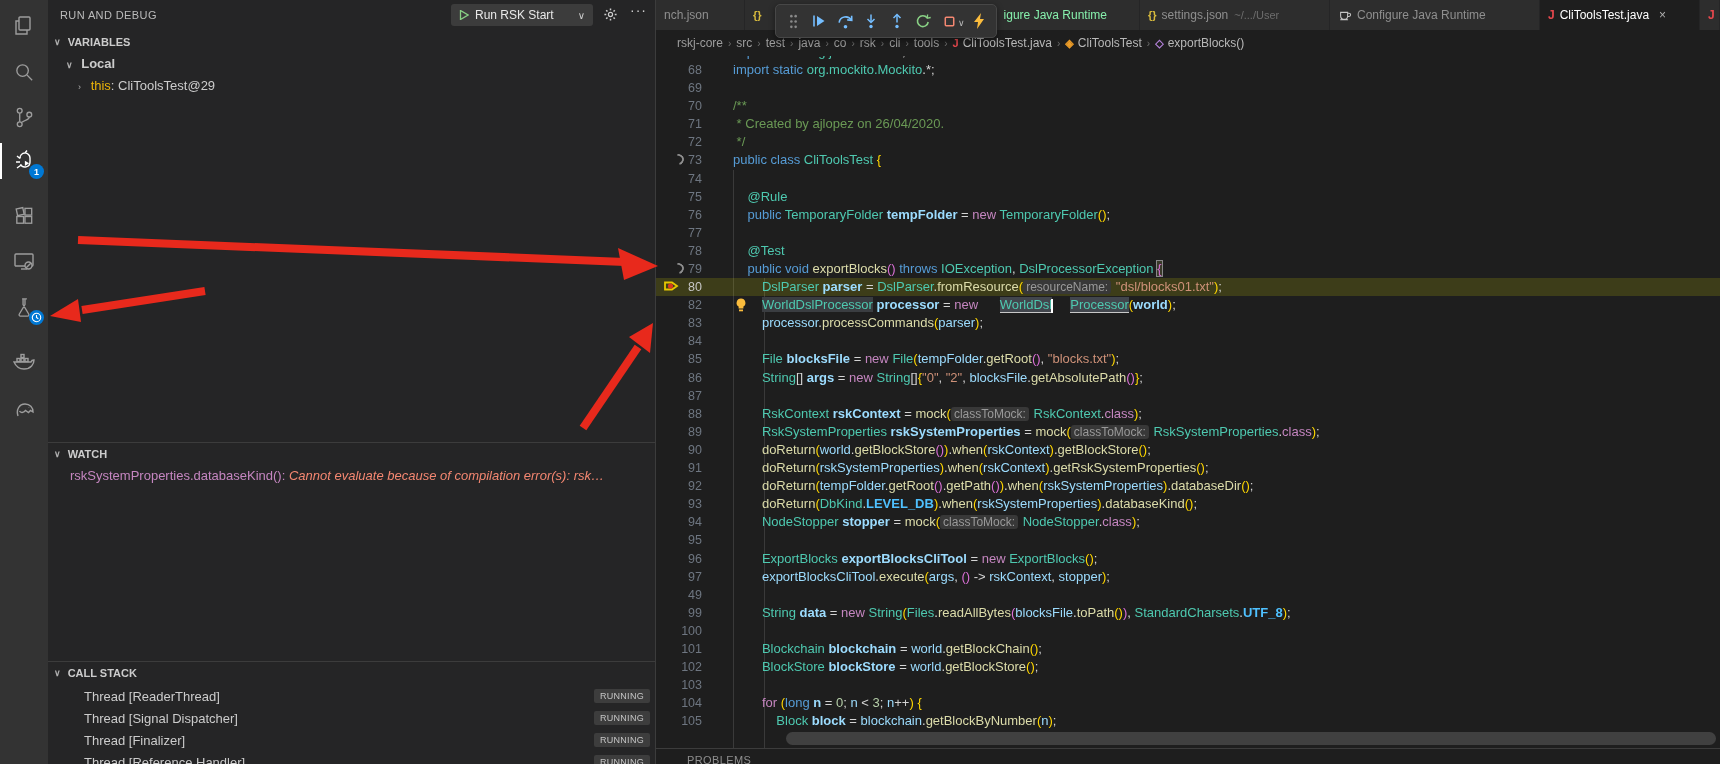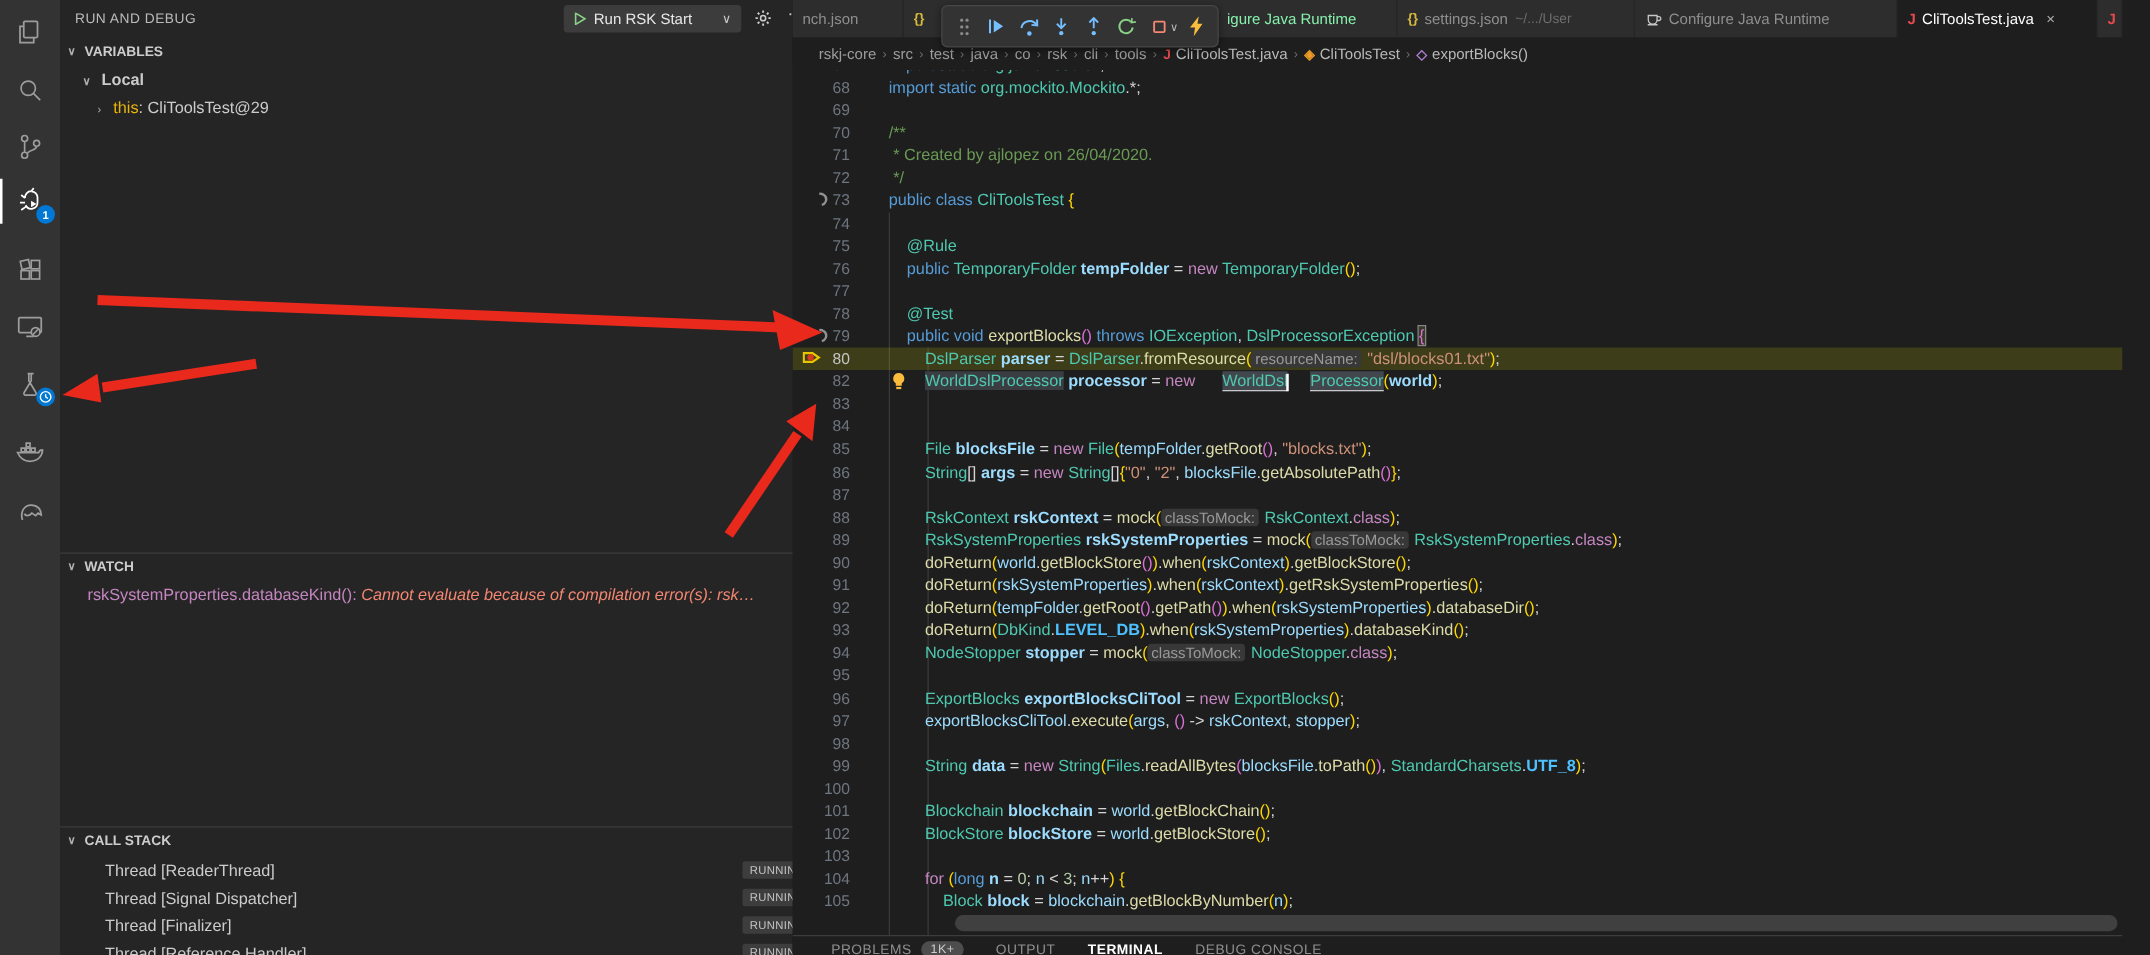--- a/index.html
+++ b/index.html
@@ -42,7 +42,7 @@
     padding:2px 6px 2px 6px; border-radius:2px; letter-spacing:.3px; }
 
   
-  .editor { position:absolute; left:634px; top:0; width:1064px; height:764px; background:#1e1e1e; overflow:hidden; }
+  .editor { position:absolute; left:656px; top:0; width:1064px; height:764px; background:#1e1e1e; overflow:hidden; }
   .tabsrow { position:absolute; left:0; top:0; width:100%; height:30px; background:#252526; display:flex; z-index:3; }
   .tab { position:relative; height:30px; background:#2d2d2d; border-right:1px solid #252526; display:flex; align-items:center;
     font-size:12px; color:#8f8f8f; cursor:pointer; overflow:hidden; white-space:nowrap; padding:0 8px; }

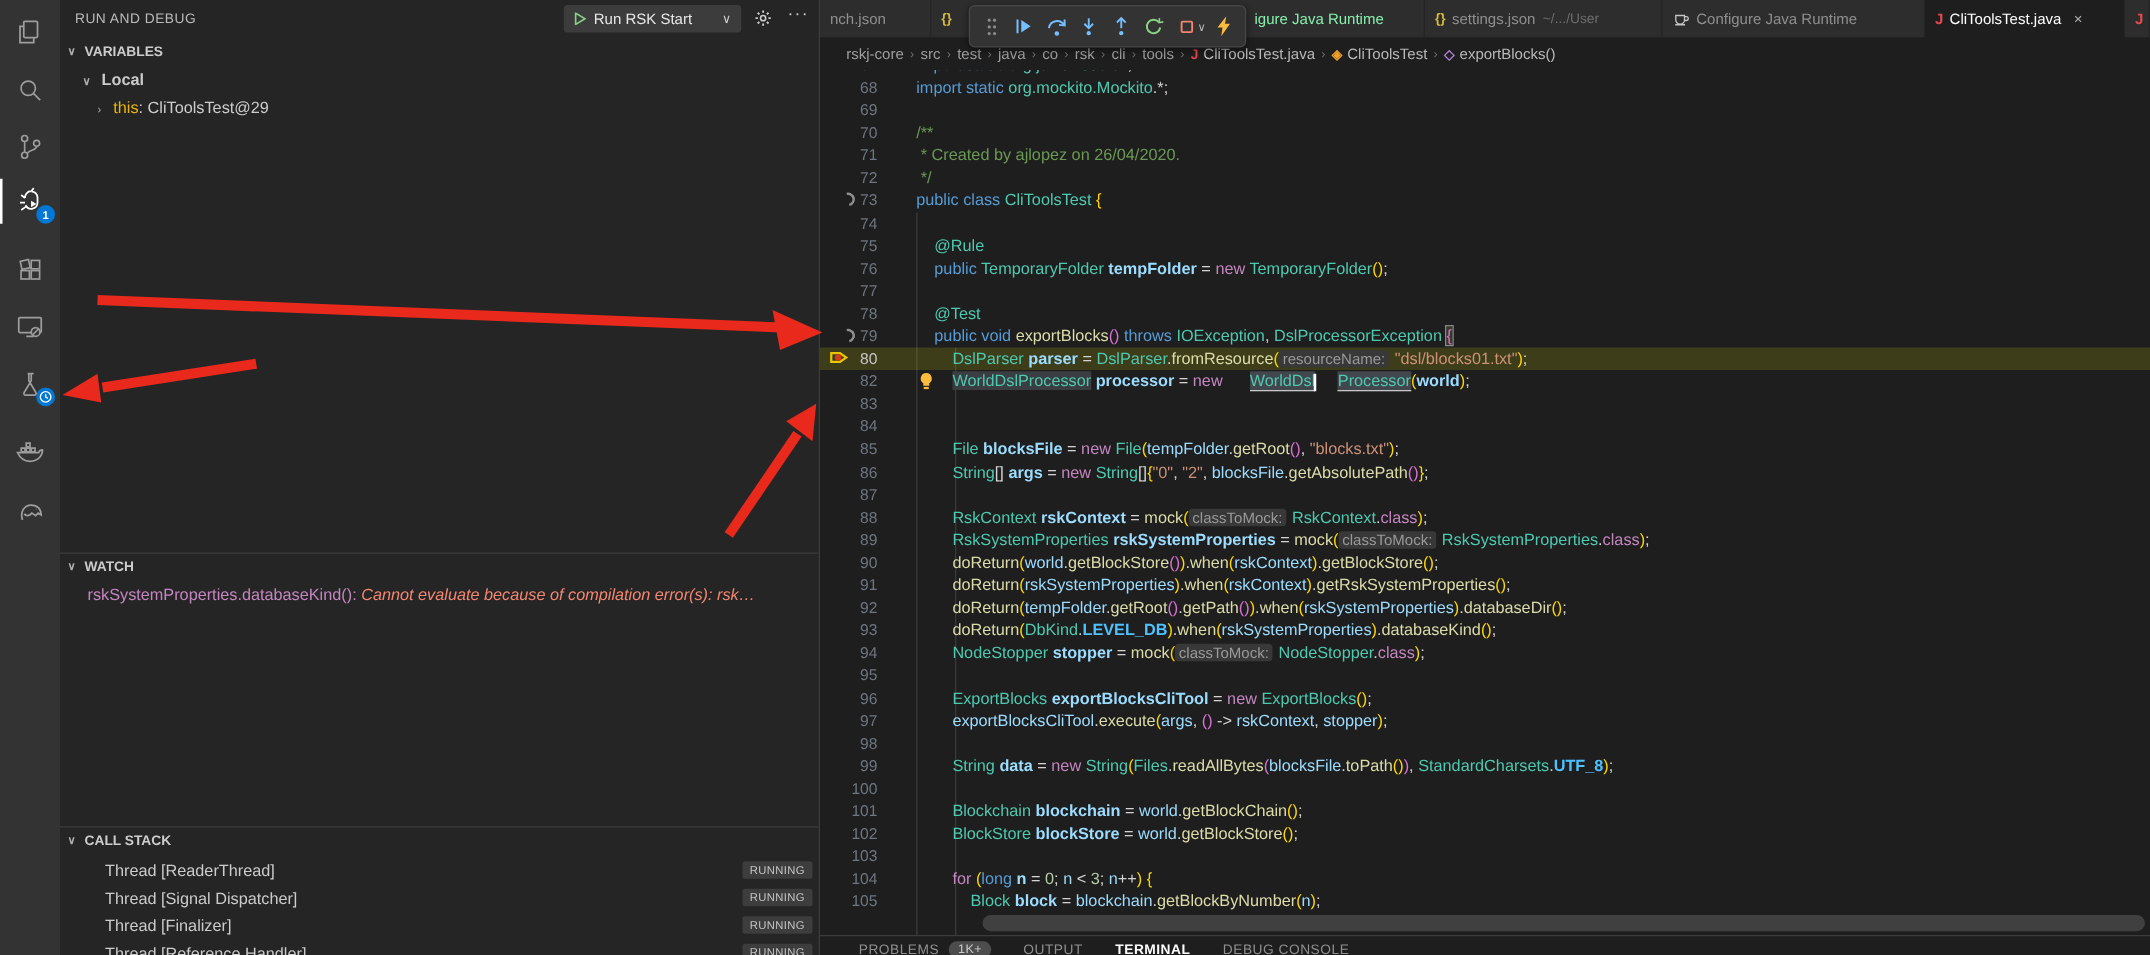--- a/index.html
+++ b/index.html
@@ -319,7 +319,7 @@
               <path d="M6,0.5 a4.4,4.4 0 0 1 2.4,8.1 l0,2 h-4.8 l0,-2 A4.4,4.4 0 0 1 6,0.5 z" fill="#fbbc3d"></path>
               <rect x="4" y="11.5" width="4" height="1.8" fill="#fbbc3d"></rect>
             </svg></span><span class="ltext"><span class="tk-pl">        </span><span class="tk-ty tk-hl">WorldDslProcessor</span><span class="tk-pl"> </span><span class="tk-vb">processor</span><span class="tk-pl"> = </span><span class="tk-ctl">new</span><span class="tk-pl"> </span><span class="tk-ty tk-sel">WorldDsl</span><span class="tk-caret"></span><span class="tk-ty tk-sel">Processor</span><span class="tk-bg">(</span><span class="tk-vb">world</span><span class="tk-bg">)</span><span class="tk-pl">;</span></span></div>
-        <div class="cline"><span class="lnum">83</span></div>
+        <div class="cline"><span class="lnum">83</span><span class="ltext"><span class="tk-pl">        </span><span class="tk-v">processor</span><span class="tk-pl">.</span><span class="tk-fn">processCommands</span><span class="tk-bg">(</span><span class="tk-v">parser</span><span class="tk-bg">)</span><span class="tk-pl">;</span></span></div>
         <div class="cline"><span class="lnum">84</span><span class="ltext"></span></div>
         <div class="cline"><span class="lnum">85</span><span class="ltext"><span class="tk-pl">        </span><span class="tk-ty">File</span><span class="tk-pl"> </span><span class="tk-vb">blocksFile</span><span class="tk-pl"> = </span><span class="tk-ctl">new</span><span class="tk-pl"> </span><span class="tk-ty">File</span><span class="tk-bg">(</span><span class="tk-v">tempFolder</span><span class="tk-pl">.</span><span class="tk-fn">getRoot</span><span class="tk-bp">()</span><span class="tk-pl">, </span><span class="tk-st">"blocks.txt"</span><span class="tk-bg">)</span><span class="tk-pl">;</span></span></div>
         <div class="cline"><span class="lnum">86</span><span class="ltext"><span class="tk-pl">        </span><span class="tk-ty">String</span><span class="tk-pl">[] </span><span class="tk-vb">args</span><span class="tk-pl"> = </span><span class="tk-ctl">new</span><span class="tk-pl"> </span><span class="tk-ty">String</span><span class="tk-pl">[]</span><span class="tk-bg">{</span><span class="tk-st">"0"</span><span class="tk-pl">, </span><span class="tk-st">"2"</span><span class="tk-pl">, </span><span class="tk-v">blocksFile</span><span class="tk-pl">.</span><span class="tk-fn">getAbsolutePath</span><span class="tk-bp">()</span><span class="tk-bg">}</span><span class="tk-pl">;</span></span></div>

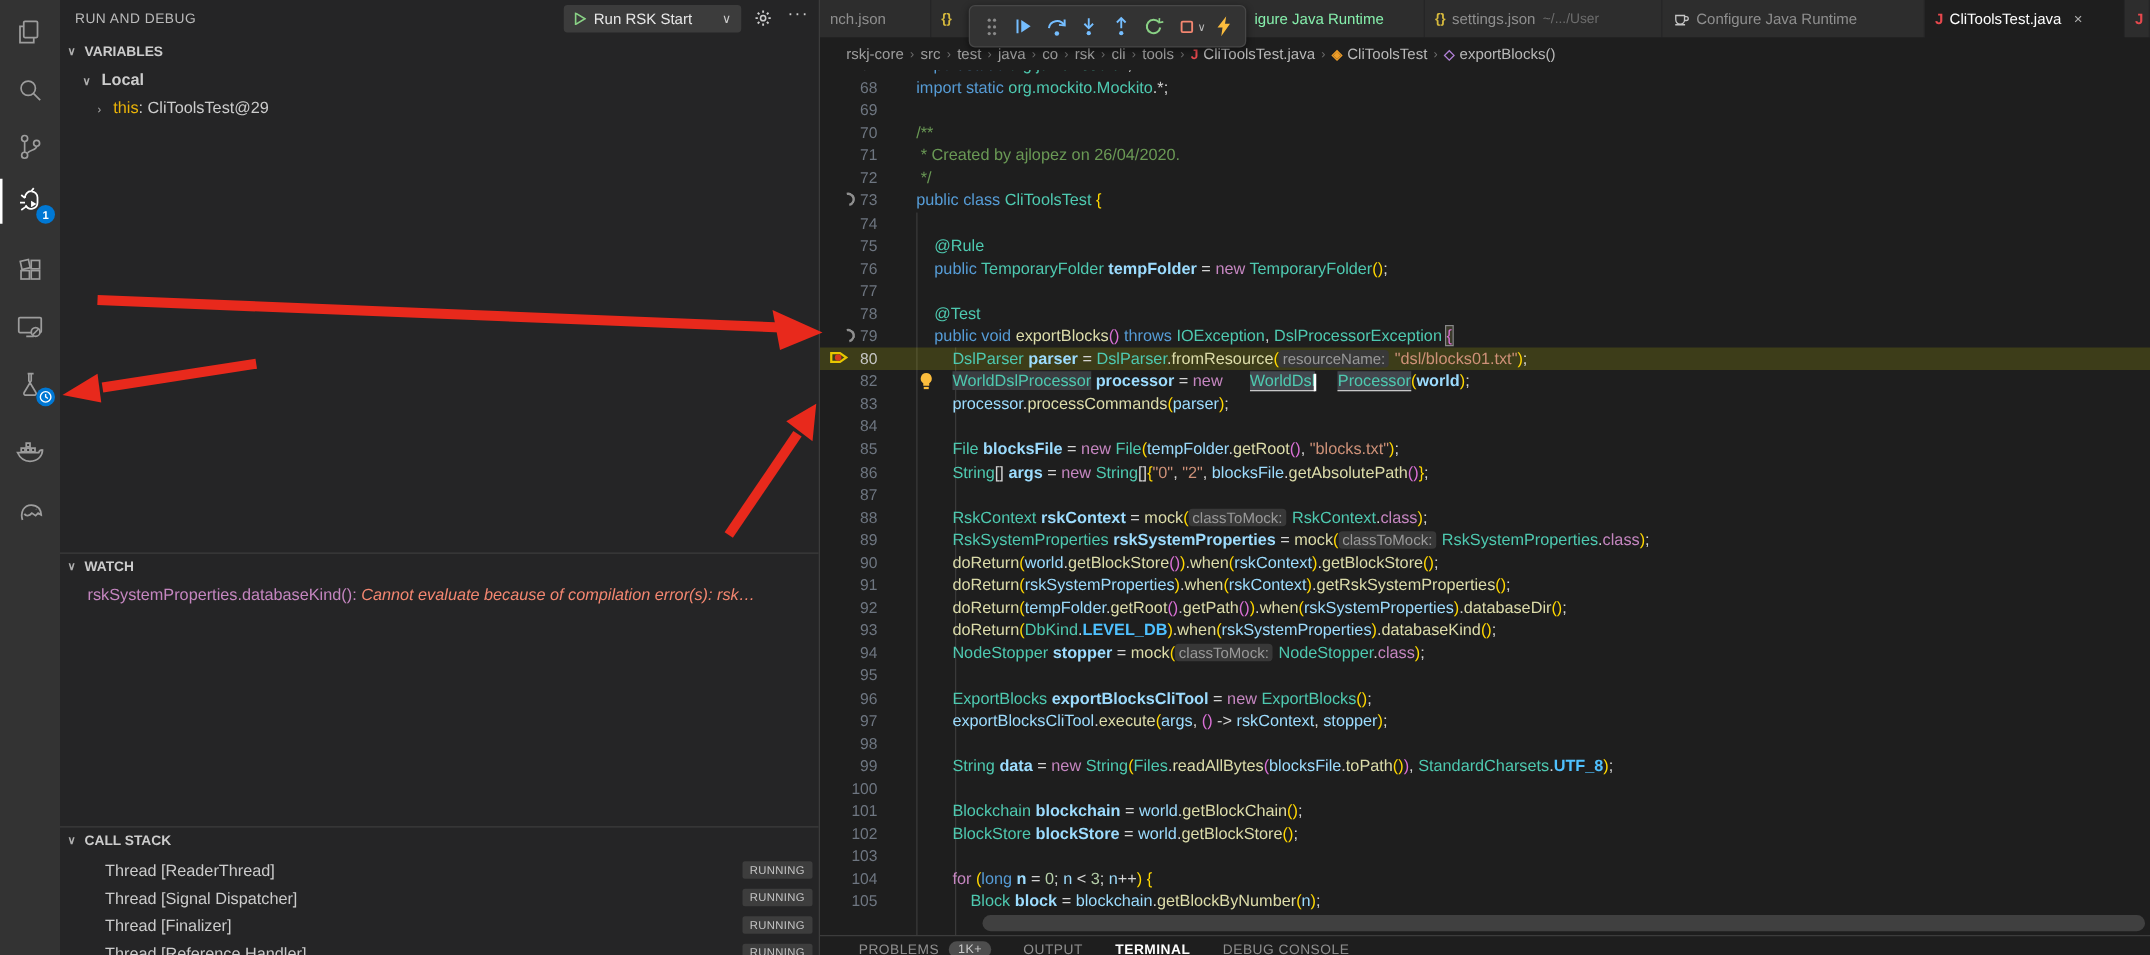--- a/index.html
+++ b/index.html
@@ -334,7 +334,7 @@
         <div class="cline"><span class="lnum">95</span><span class="ltext"></span></div>
         <div class="cline"><span class="lnum">96</span><span class="ltext"><span class="tk-pl">        </span><span class="tk-ty">ExportBlocks</span><span class="tk-pl"> </span><span class="tk-vb">exportBlocksCliTool</span><span class="tk-pl"> = </span><span class="tk-ctl">new</span><span class="tk-pl"> </span><span class="tk-ty">ExportBlocks</span><span class="tk-bg">()</span><span class="tk-pl">;</span></span></div>
         <div class="cline"><span class="lnum">97</span><span class="ltext"><span class="tk-pl">        </span><span class="tk-v">exportBlocksCliTool</span><span class="tk-pl">.</span><span class="tk-fn">execute</span><span class="tk-bg">(</span><span class="tk-v">args</span><span class="tk-pl">, </span><span class="tk-bp">()</span><span class="tk-pl"> -&gt; </span><span class="tk-v">rskContext</span><span class="tk-pl">, </span><span class="tk-v">stopper</span><span class="tk-bg">)</span><span class="tk-pl">;</span></span></div>
-        <div class="cline"><span class="lnum">98</span><span class="ltext"></span></div>
+        <div class="cline"><span class="lnum">49</span><span class="ltext"></span></div>
         <div class="cline"><span class="lnum">99</span><span class="ltext"><span class="tk-pl">        </span><span class="tk-ty">String</span><span class="tk-pl"> </span><span class="tk-vb">data</span><span class="tk-pl"> = </span><span class="tk-ctl">new</span><span class="tk-pl"> </span><span class="tk-ty">String</span><span class="tk-bg">(</span><span class="tk-ty">Files</span><span class="tk-pl">.</span><span class="tk-fn">readAllBytes</span><span class="tk-bp">(</span><span class="tk-v">blocksFile</span><span class="tk-pl">.</span><span class="tk-fn">toPath</span><span class="tk-bg">()</span><span class="tk-bp">)</span><span class="tk-pl">, </span><span class="tk-ty">StandardCharsets</span><span class="tk-pl">.</span><span class="tk-cn">UTF_8</span><span class="tk-bg">)</span><span class="tk-pl">;</span></span></div>
         <div class="cline"><span class="lnum">100</span><span class="ltext"></span></div>
         <div class="cline"><span class="lnum">101</span><span class="ltext"><span class="tk-pl">        </span><span class="tk-ty">Blockchain</span><span class="tk-pl"> </span><span class="tk-vb">blockchain</span><span class="tk-pl"> = </span><span class="tk-v">world</span><span class="tk-pl">.</span><span class="tk-fn">getBlockChain</span><span class="tk-bg">()</span><span class="tk-pl">;</span></span></div>

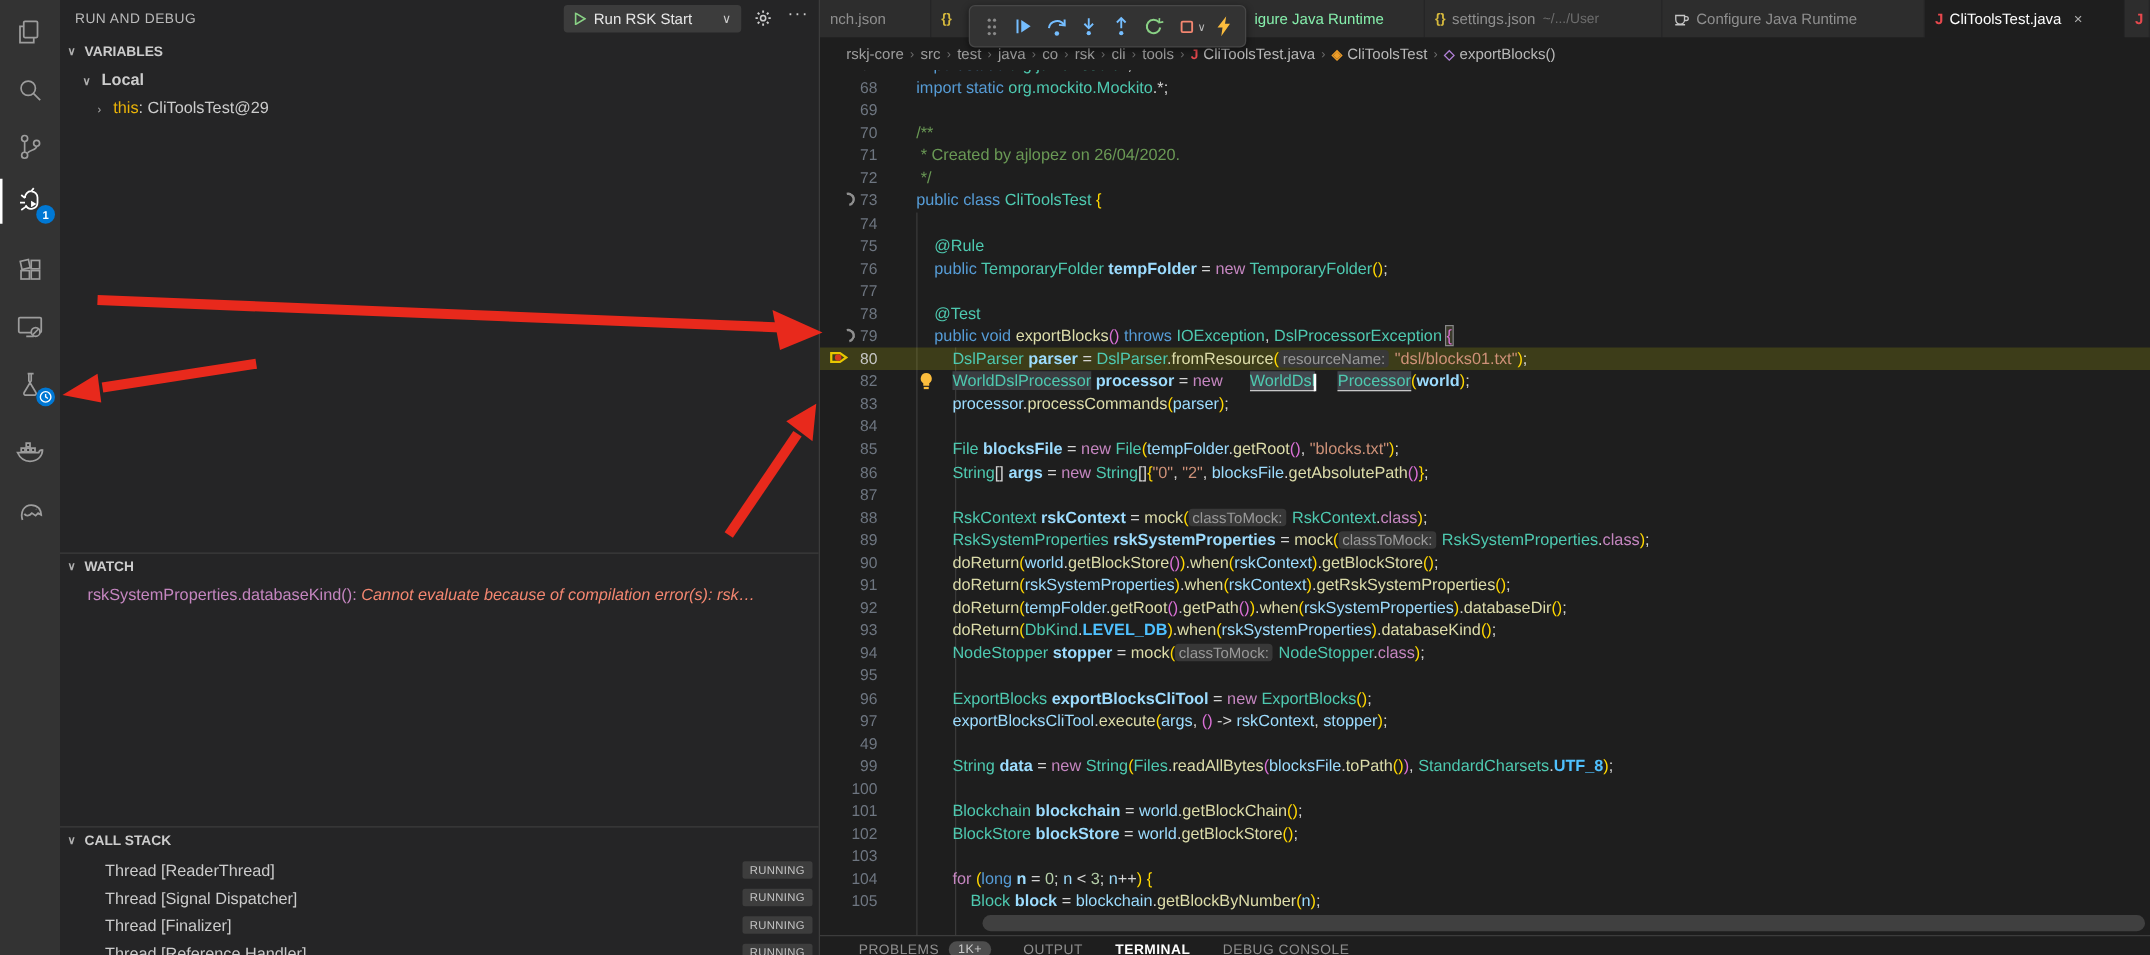--- a/index.html
+++ b/index.html
@@ -402,7 +402,7 @@
           </svg>
         </div>
       </div>
-    <div class="panelbar" id="panelbar" style="padding-left: 31px;">
+    <div class="panelbar" id="panelbar" style="padding-left: 31px; flex-direction: column;">
         <span class="ptab">PROBLEMS</span>
         <span class="pbadge">1K+</span>
         <span class="ptab" style="margin-left: 26px;">OUTPUT</span>

